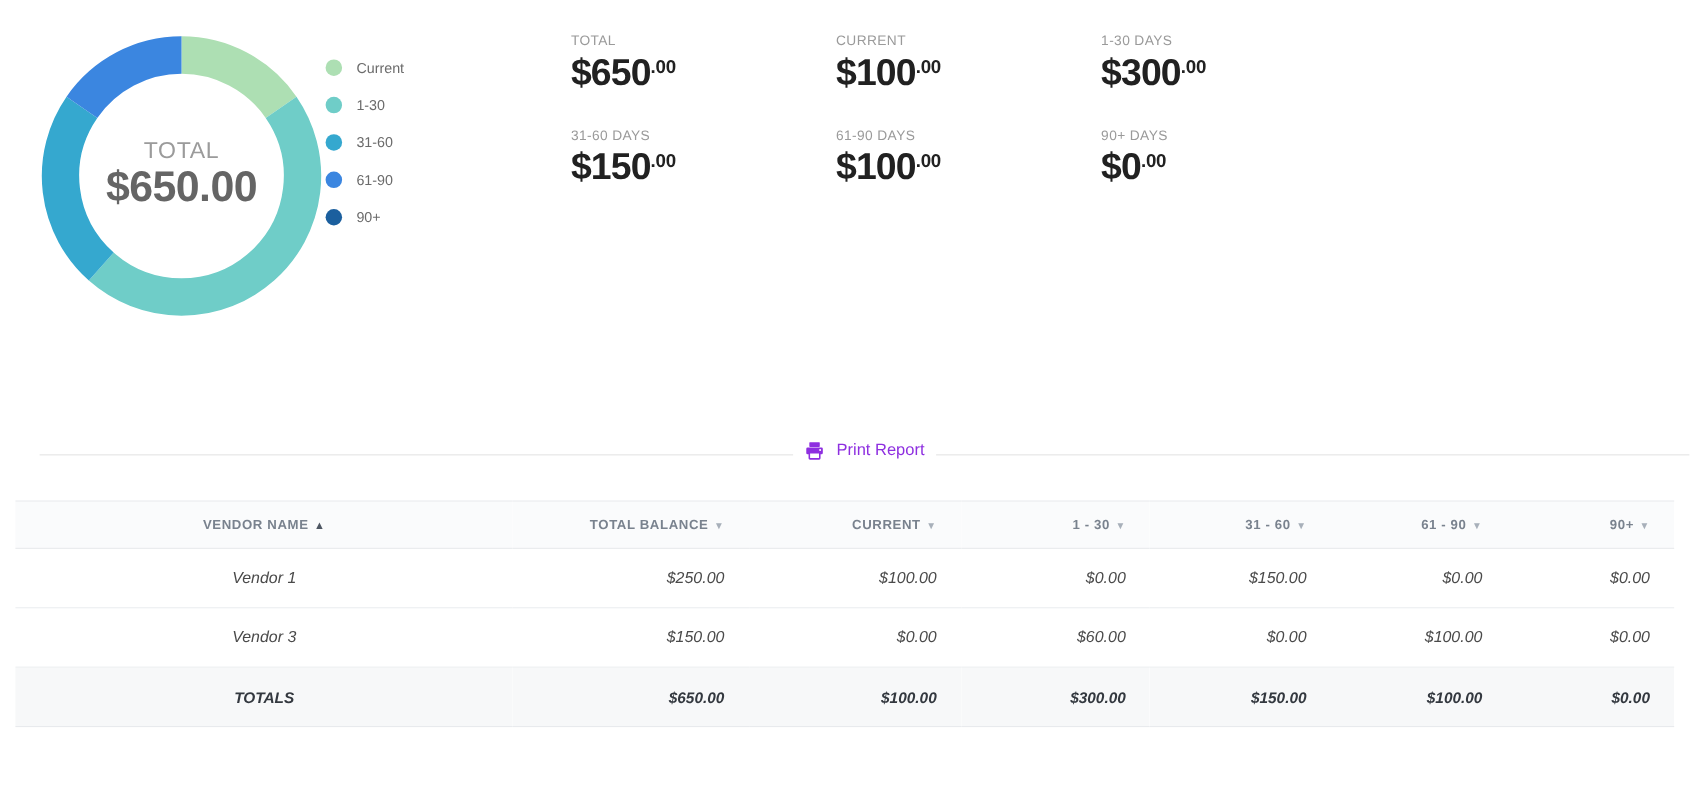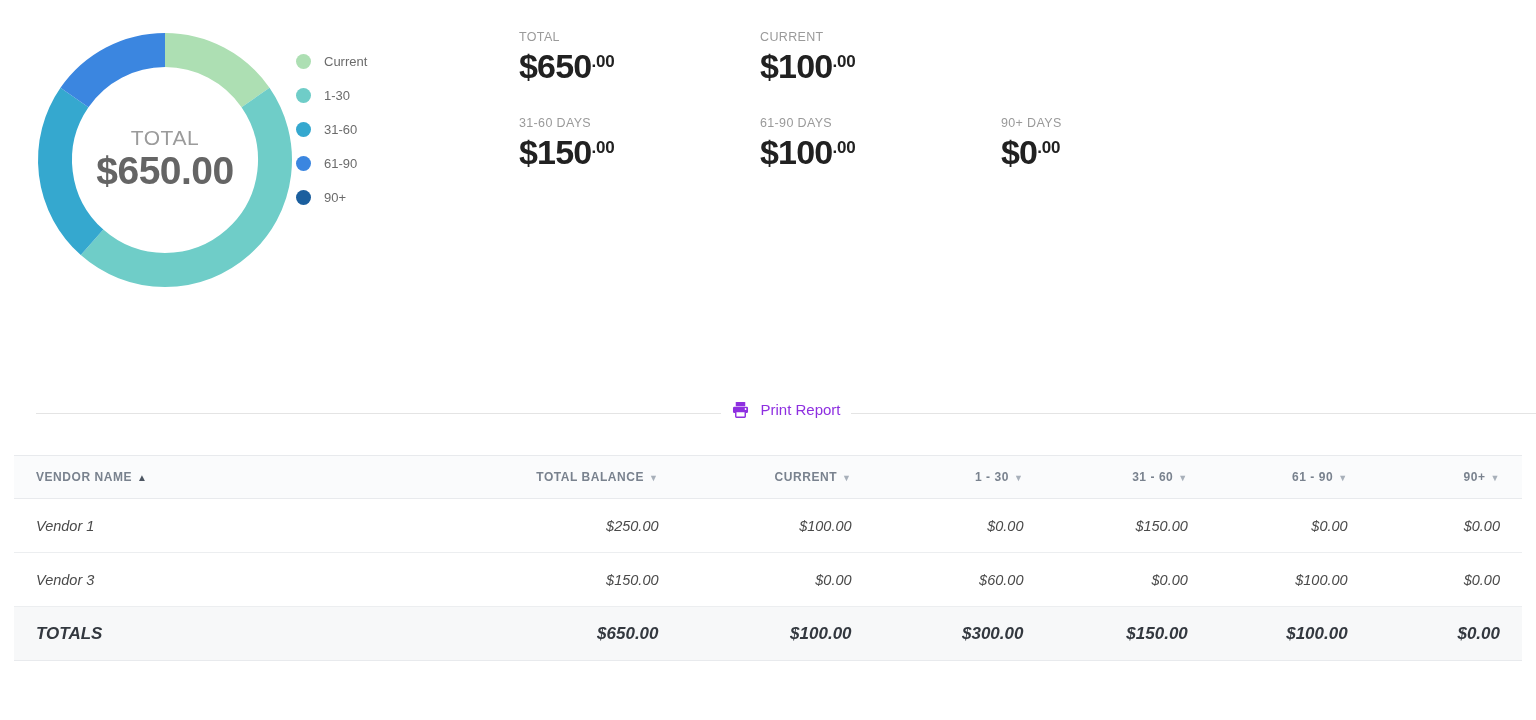--- a/index.html
+++ b/index.html
@@ -289,6 +289,10 @@
         <div class="stat">
           <div class="stat-label">CURRENT</div>
           <div class="stat-value"><span>$100</span><span class="stat-cents">.00</span></div>
+        </div>
+        <div class="stat">
+          <div class="stat-label">1-30 DAYS</div>
+          <div class="stat-value"><span>$300</span><span class="stat-cents">.00</span></div>
         </div>
       </div>
       <div class="stats-row">

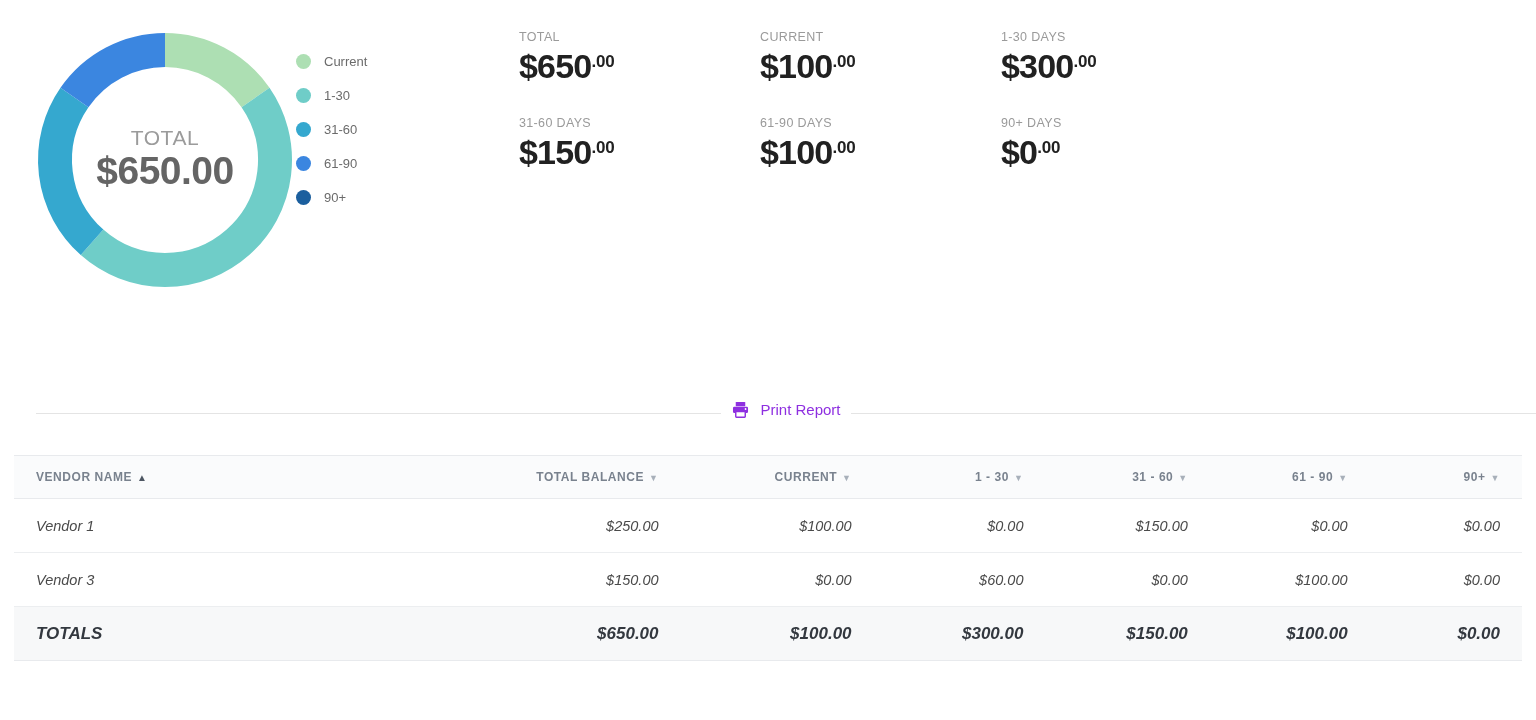--- a/index.html
+++ b/index.html
@@ -190,7 +190,7 @@
   }
   table.aging th:first-child,
   table.aging td:first-child {
-    text-align: left;
+    text-align: center;
   }
   thead th {
     height: 42px;

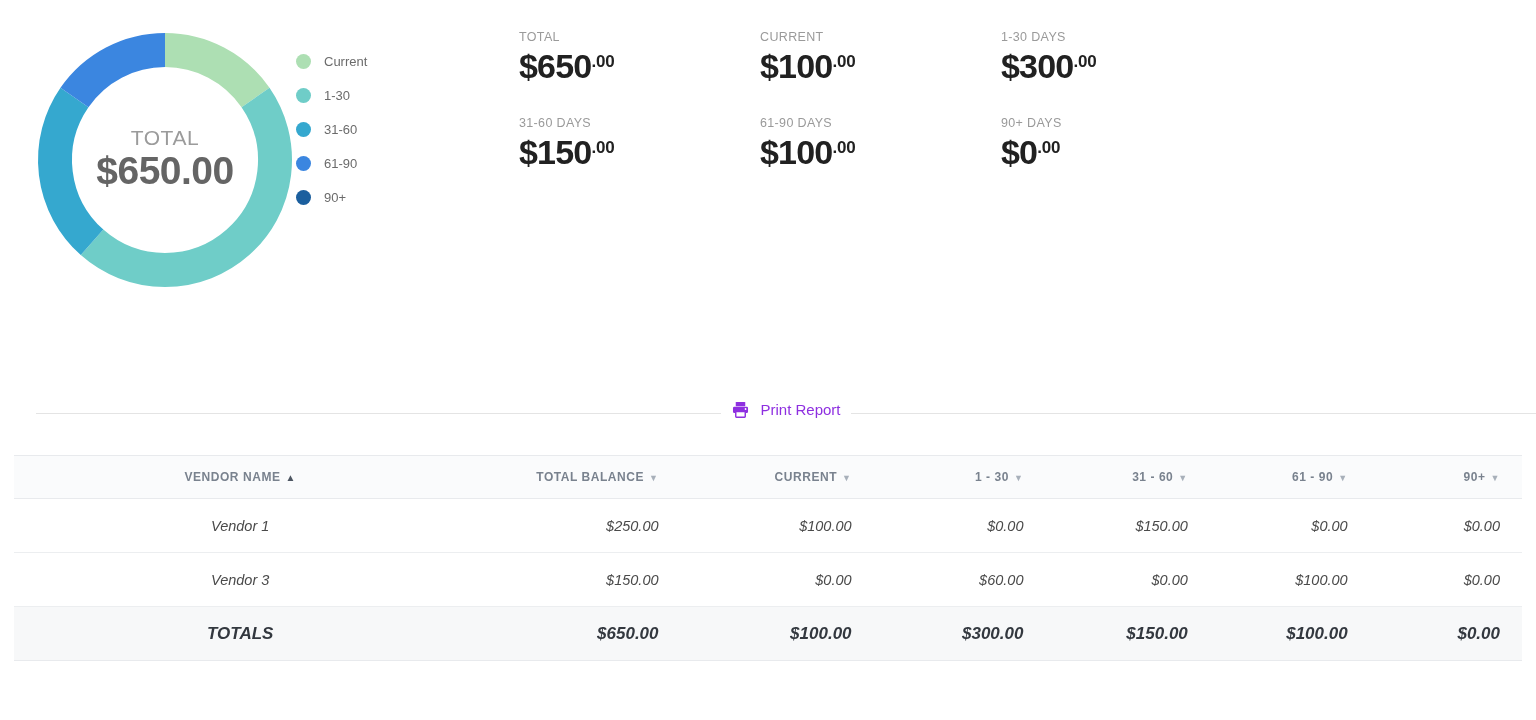--- a/index.html
+++ b/index.html
@@ -227,7 +227,7 @@
     font-weight: bold;
     color: #33383f;
     border-bottom: 1px solid #e8eaed;
-    font-size: 17px;
+    font-size: 14px;
   }
   .col-name  { width: 30.0%; }
   .col-total { width: 14.2%; }

